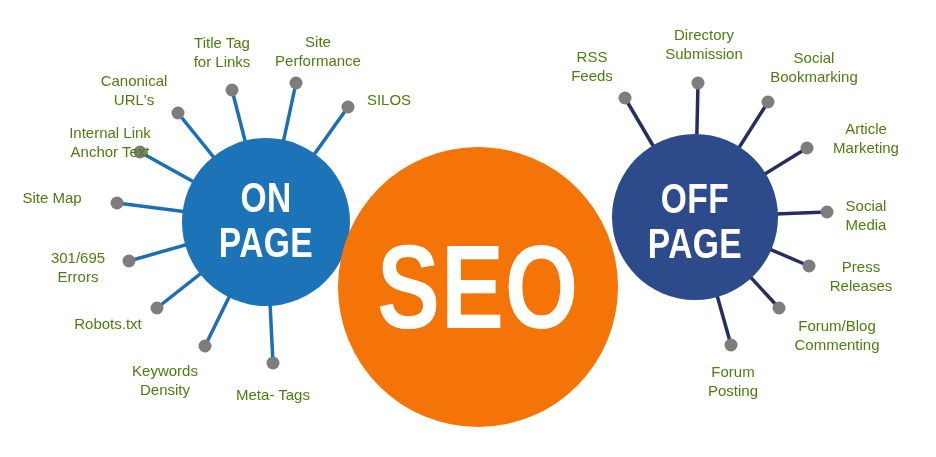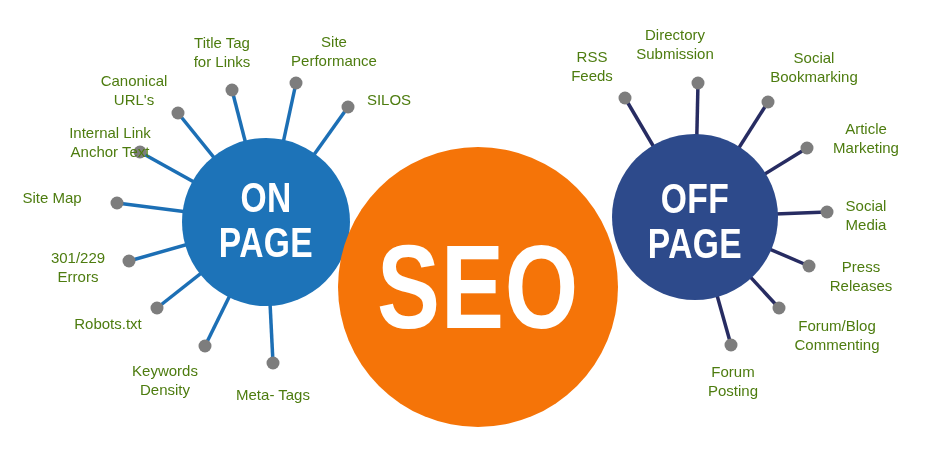--- a/index.html
+++ b/index.html
@@ -98,7 +98,7 @@
 URL's</div>
       <div class="spoke-label" style="left: 222px; top: 52px;">Title Tag
 for Links</div>
-      <div class="spoke-label" style="left: 334px; top: 51px;">Site
+      <div class="spoke-label" style="left: 318px; top: 51px;">Site
 Performance</div>
       <div class="spoke-label" style="left: 389px; top: 99px;">SILOS</div>
       <div class="spoke-label" style="left: 70px; top: 142px; margin-left: 40px;">Internal Link

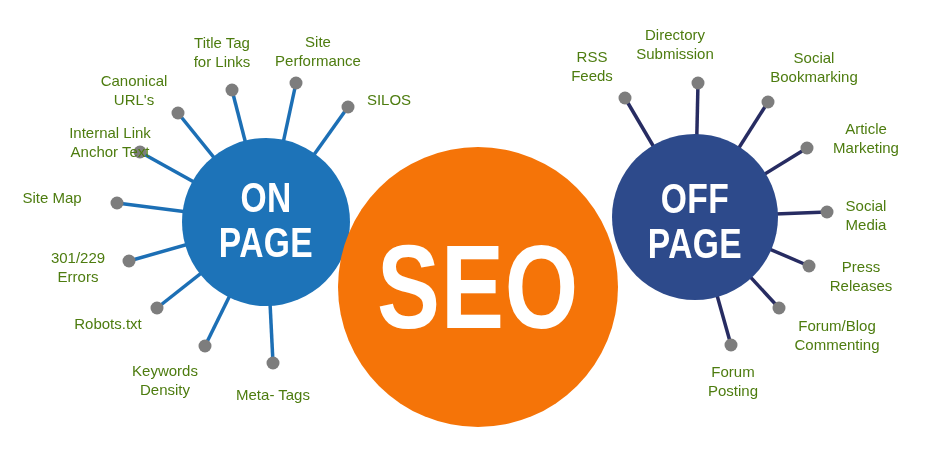--- a/index.html
+++ b/index.html
@@ -112,7 +112,7 @@
       <div class="spoke-label" style="left: 273px; top: 394px;">Meta- Tags</div>
       <div class="spoke-label" style="left: 592px; top: 66px;">RSS
 Feeds</div>
-      <div class="spoke-label" style="left: 675px; top: 44px; text-align: center;">Directory
+      <div class="spoke-label" style="left: 704px; top: 44px; text-align: center;">Directory
 Submission</div>
       <div class="spoke-label" style="left: 814px; top: 67px;">Social
 Bookmarking</div>

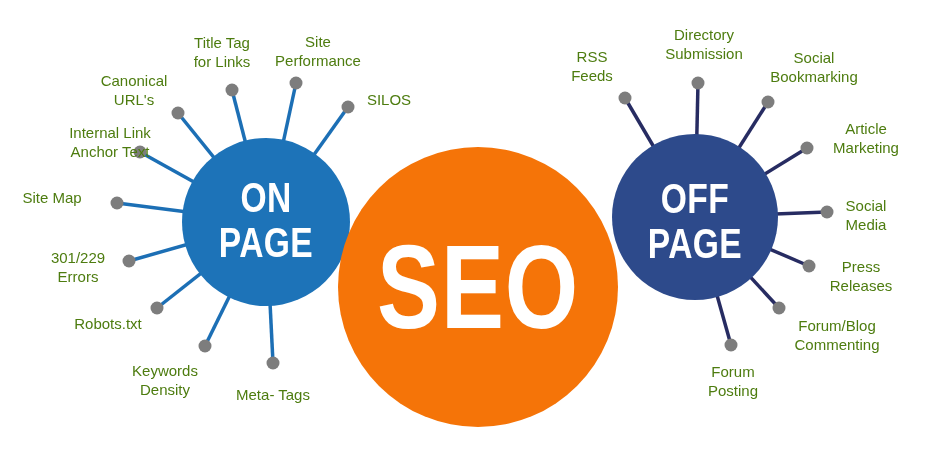--- a/index.html
+++ b/index.html
@@ -104,7 +104,7 @@
       <div class="spoke-label" style="left: 70px; top: 142px; margin-left: 40px;">Internal Link
 Anchor Text</div>
       <div class="spoke-label" style="left: 52px; top: 197px; text-align: center;">Site Map</div>
-      <div class="spoke-label" style="left: 78px; top: 267px;">301/229
+      <div class="spoke-label" style="left: 78px; top: 267px;">301/695
 Errors</div>
       <div class="spoke-label" style="left: 108px; top: 323px;">Robots.txt</div>
       <div class="spoke-label" style="left: 165px; top: 380px;">Keywords

